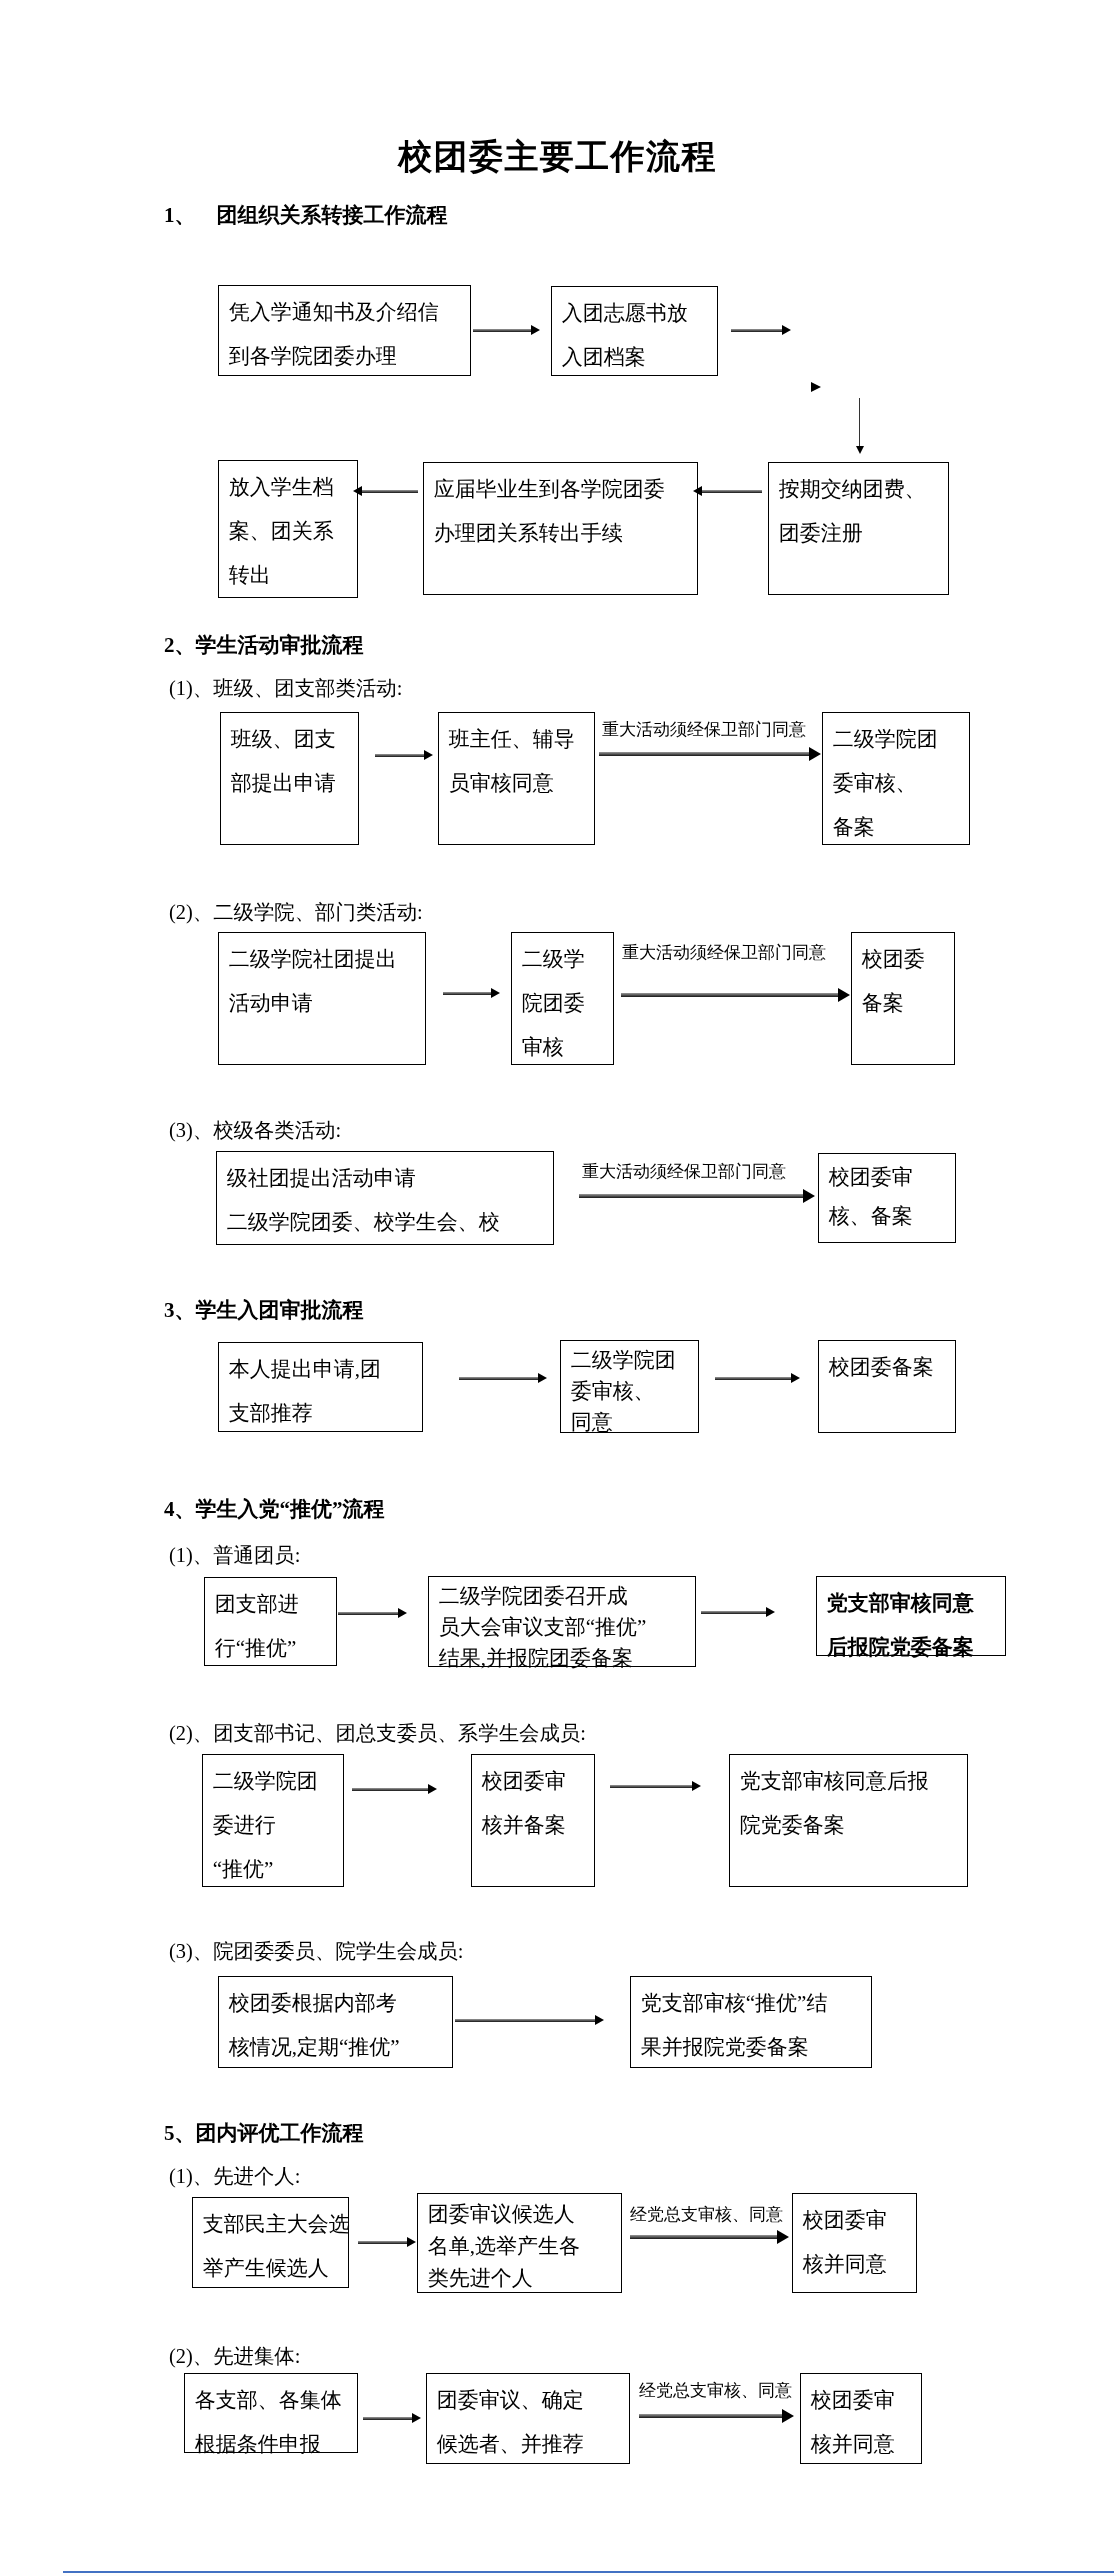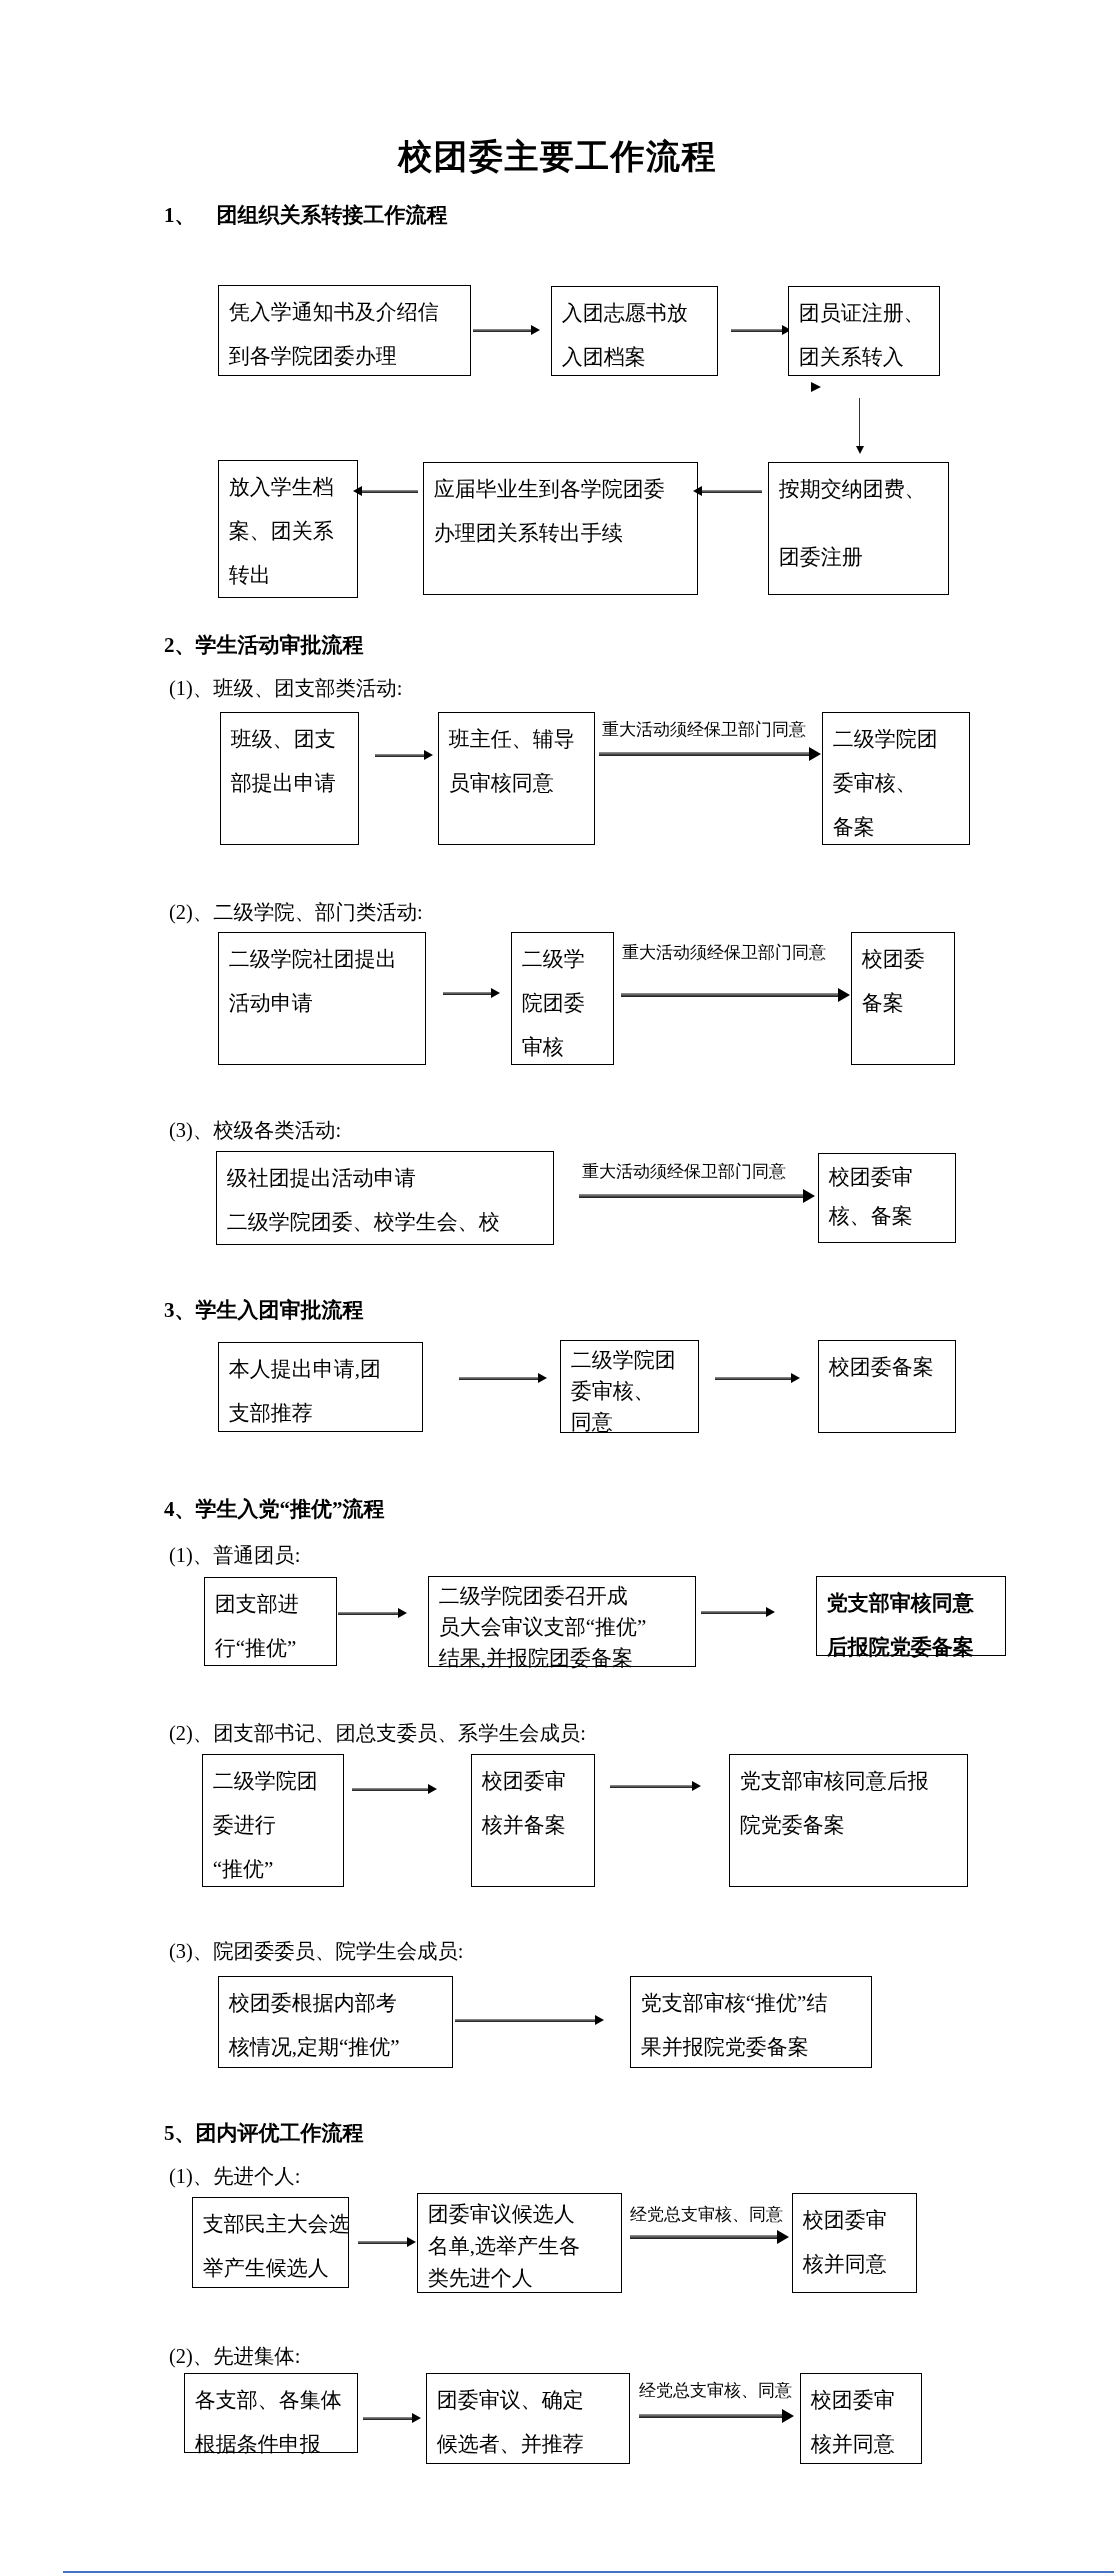--- a/index.html
+++ b/index.html
@@ -51,10 +51,6 @@
     <div class="ln">入团档案</div>
   </div>
   <div class="arr r" style="left:731px;top:329px;width:51px;"></div>
-  <div class="box" style="left:788px;top:286px;width:152px;height:90px;">
-    <div class="ln">团员证注册、</div>
-    <div class="ln">团关系转入</div>
-  </div>
 
   <div class="tri" style="left:811px;top:382px;"></div>
   <div class="arr d" style="left:859px;top:398px;height:48px;"></div>

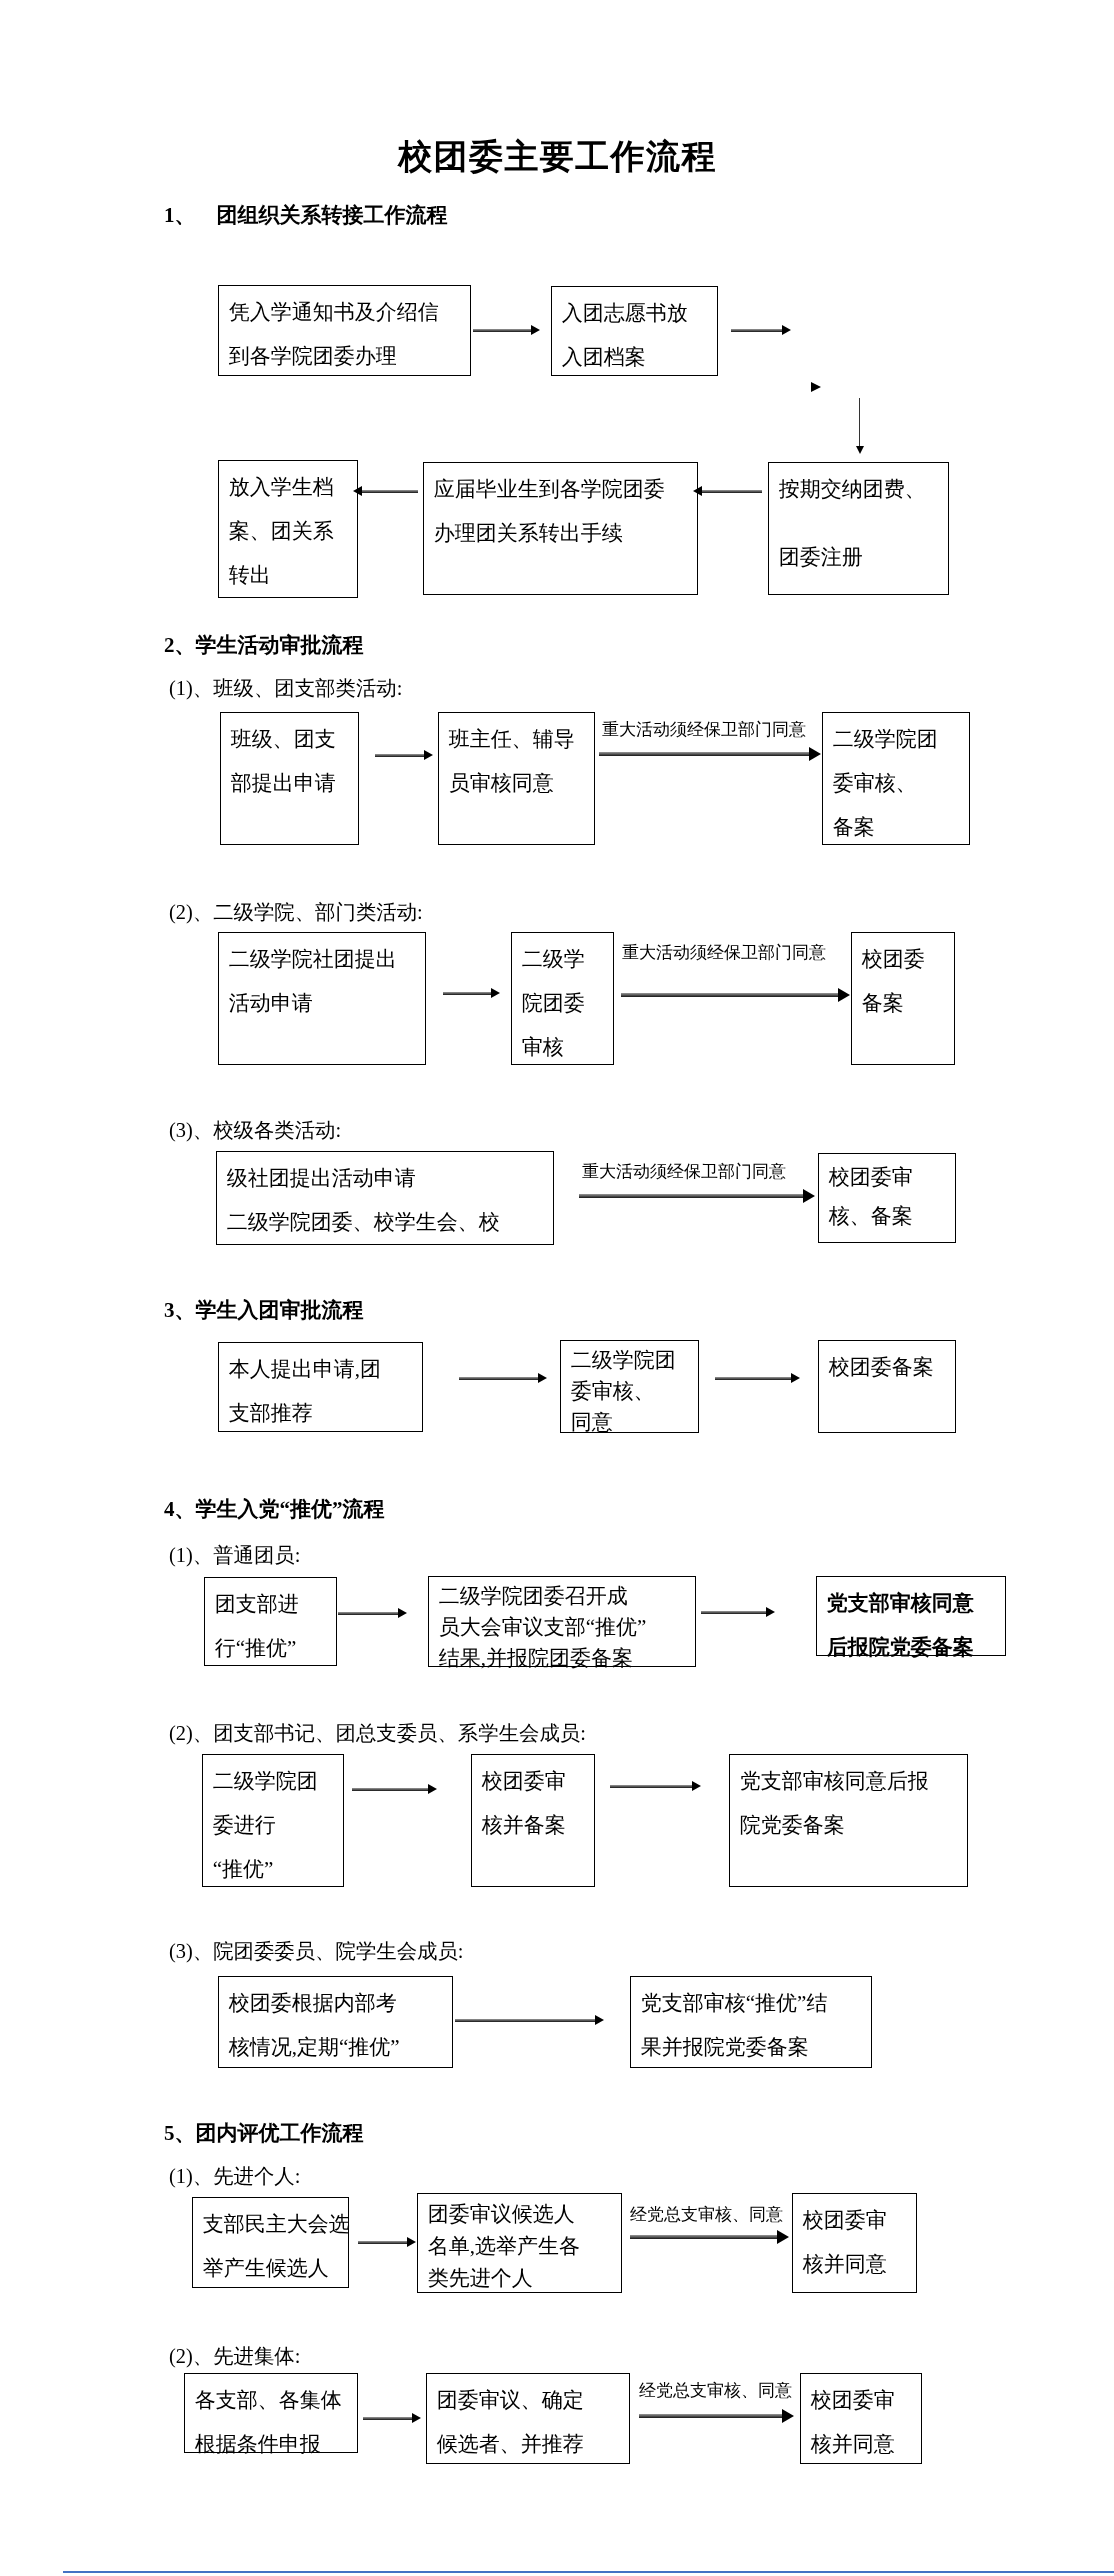--- a/index.html
+++ b/index.html
@@ -66,7 +66,7 @@
     <div class="ln">办理团关系转出手续</div>
   </div>
   <div class="arr l" style="left:702px;top:490px;width:60px;"></div>
-  <div class="box" style="left:768px;top:462px;width:181px;height:133px;gap:24px;">
+  <div class="box" style="left:768px;top:462px;width:181px;height:133px;">
     <div class="ln">按期交纳团费、</div>
     <div class="ln">团委注册</div>
   </div>

